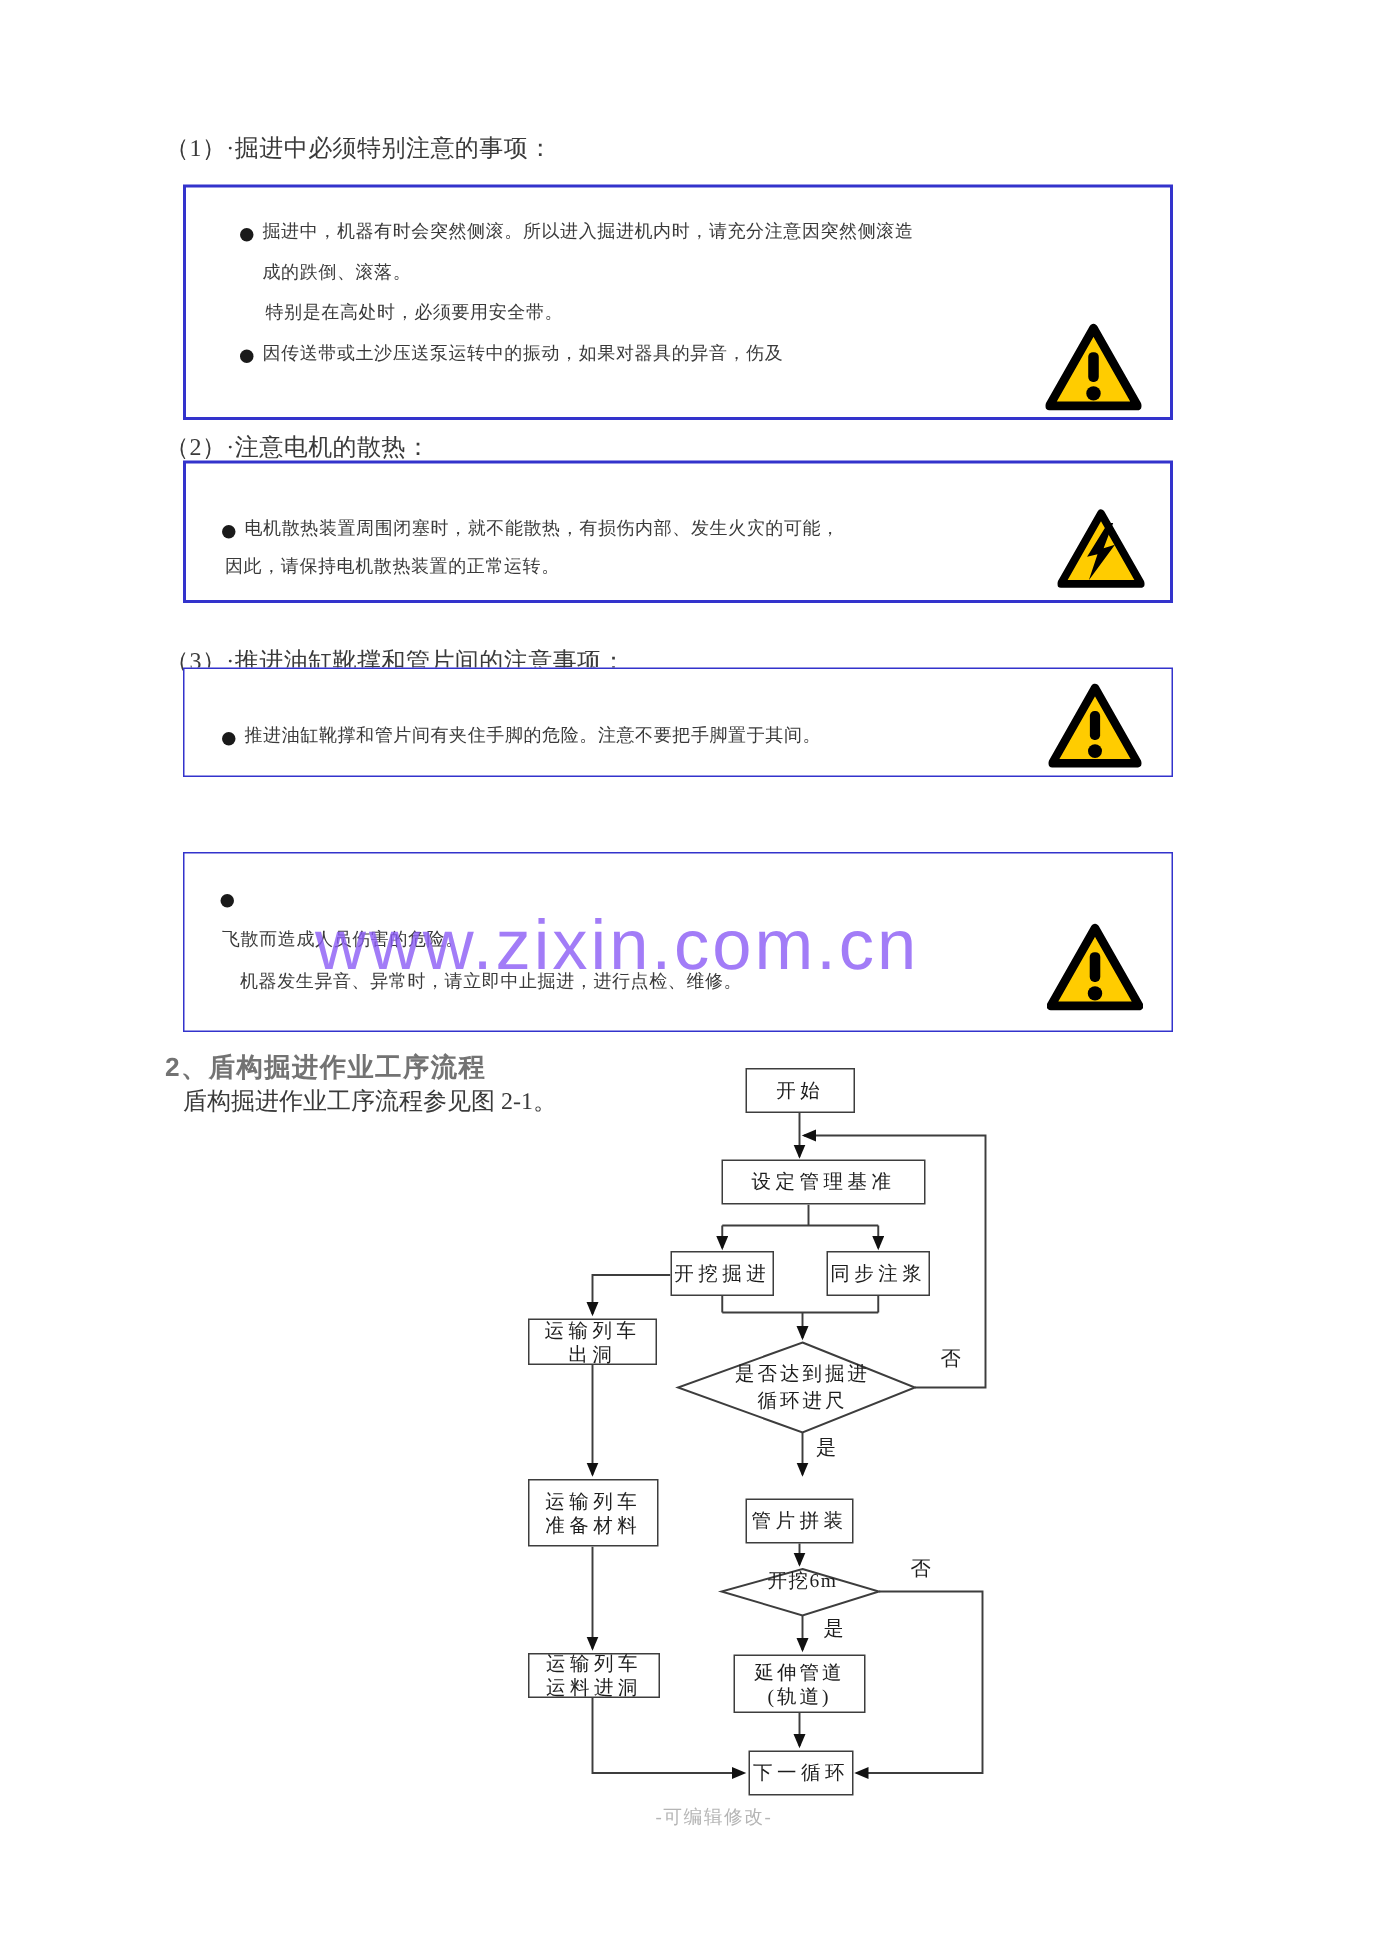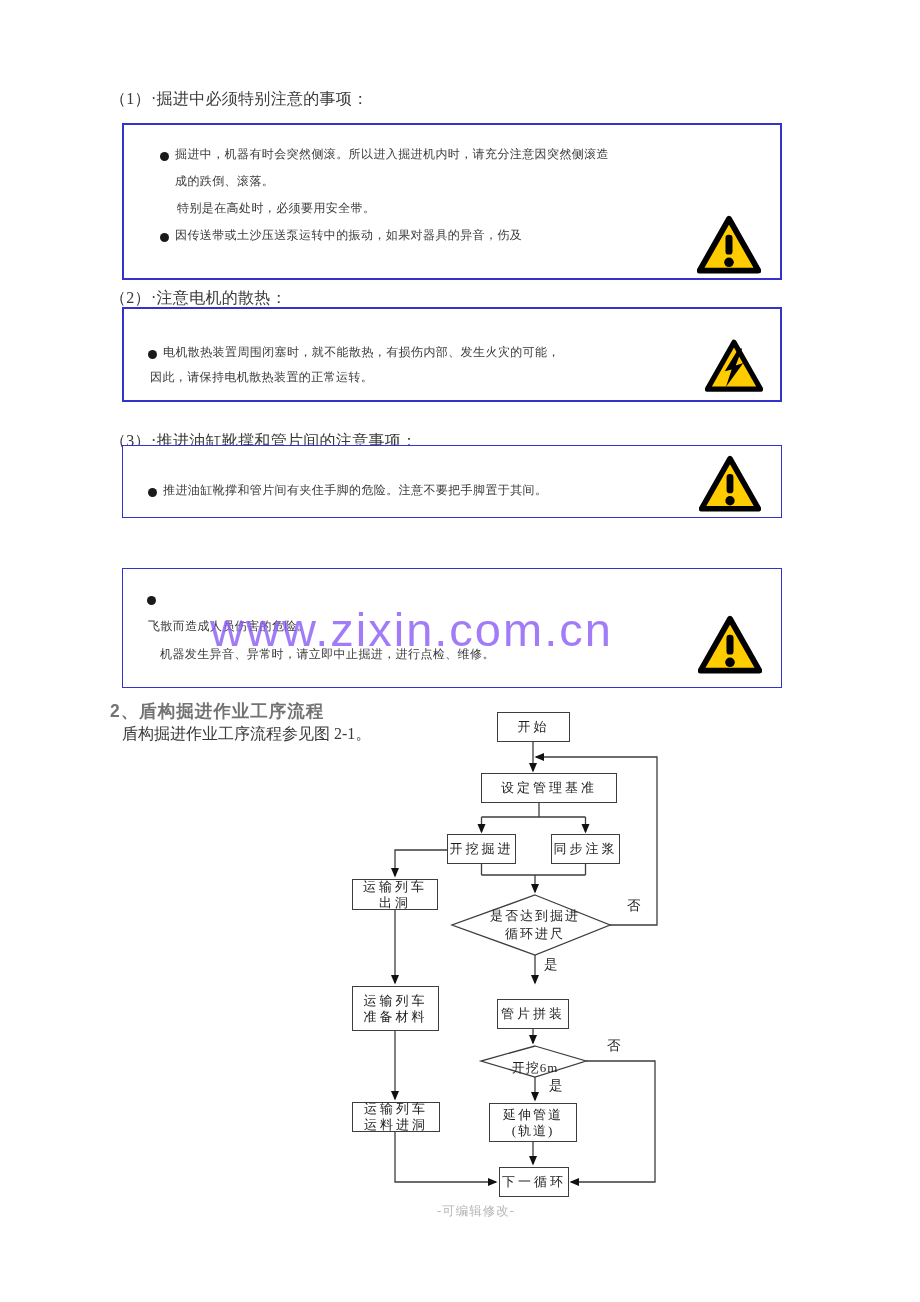--- a/index.html
+++ b/index.html
@@ -147,7 +147,7 @@
       <span>运输列车</span>
       <span>准备材料</span>
     </div>
-    <div class="dmtext" style="left:153px;top:358px;width:104px;height:20px;letter-spacing:1px">
+    <div class="dmtext" style="left:153px;top:344px;width:104px;height:20px;letter-spacing:1px">
       <span>开挖6m</span>
     </div>
     <div class="node" style="left:159px;top:403px;width:88px;height:39px;letter-spacing:2px">

